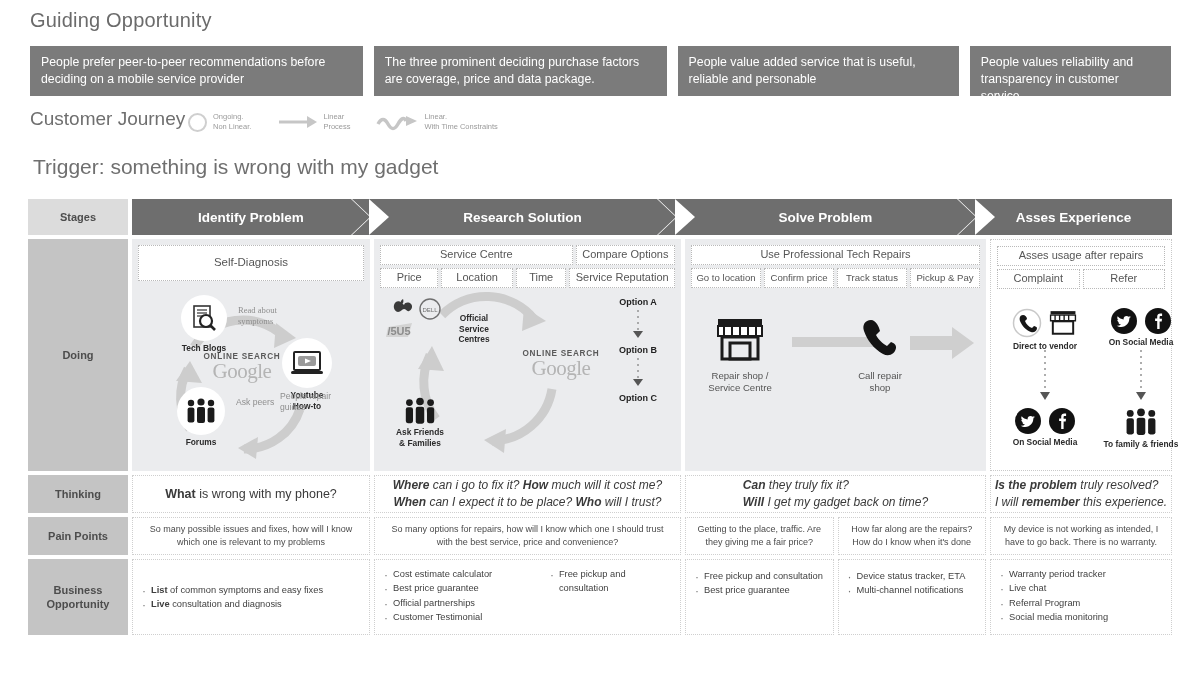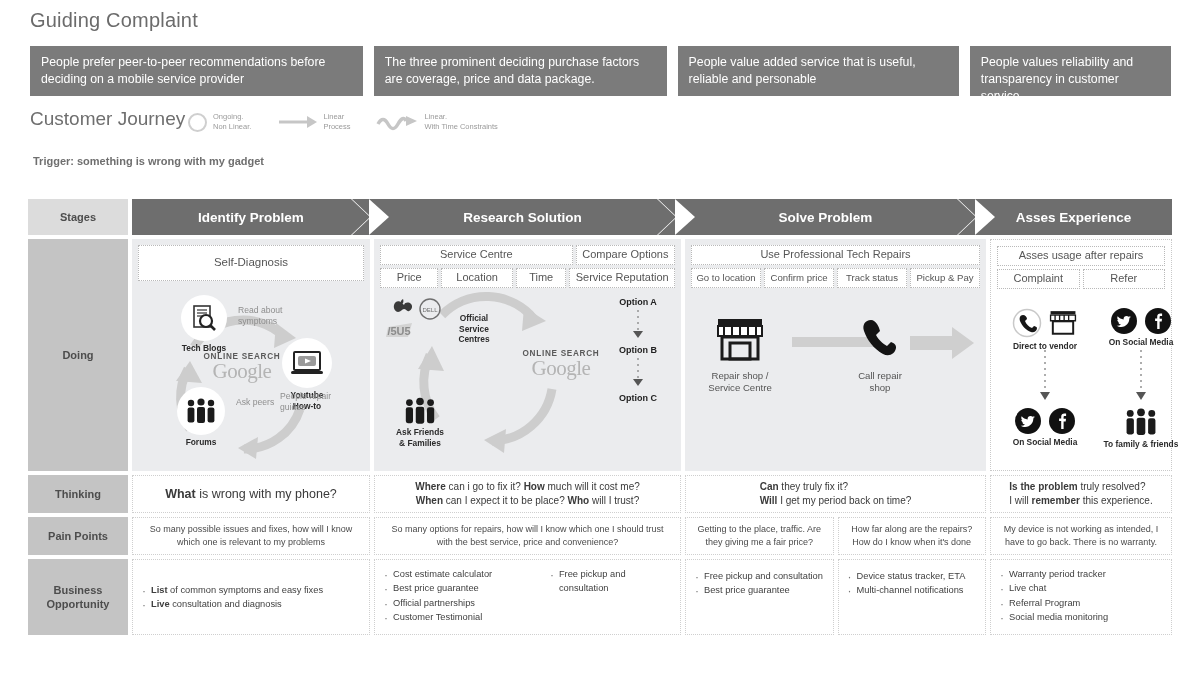--- a/index.html
+++ b/index.html
@@ -133,7 +133,7 @@
 
 <div class="page">
 
-  <div class="gp-title">Guiding Complaint</div>
+  <div class="gp-title">Guiding Opportunity</div>
   <div class="gp-row">
     <div class="gp-card c0">People prefer peer-to-peer recommendations before deciding on a mobile service provider</div>
     <div class="gp-card c1">The three prominent deciding purchase factors are coverage, price and data package.</div>

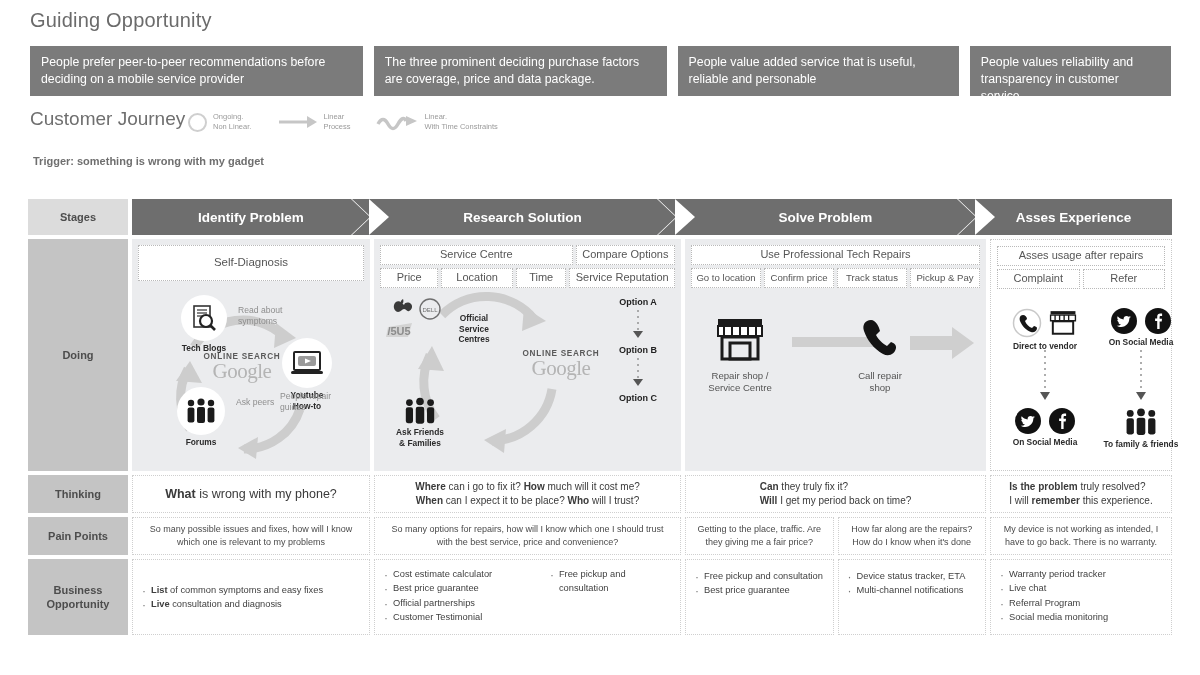--- a/index.html
+++ b/index.html
@@ -46,7 +46,7 @@
 
   .trigger {
     position:absolute; left:33px; top:155px;
-    font-size:11px; font-weight:bold; color:#6f6f6f;
+    font-size:21px; font-weight:normal; color:#6f6f6f;
   }
 
   

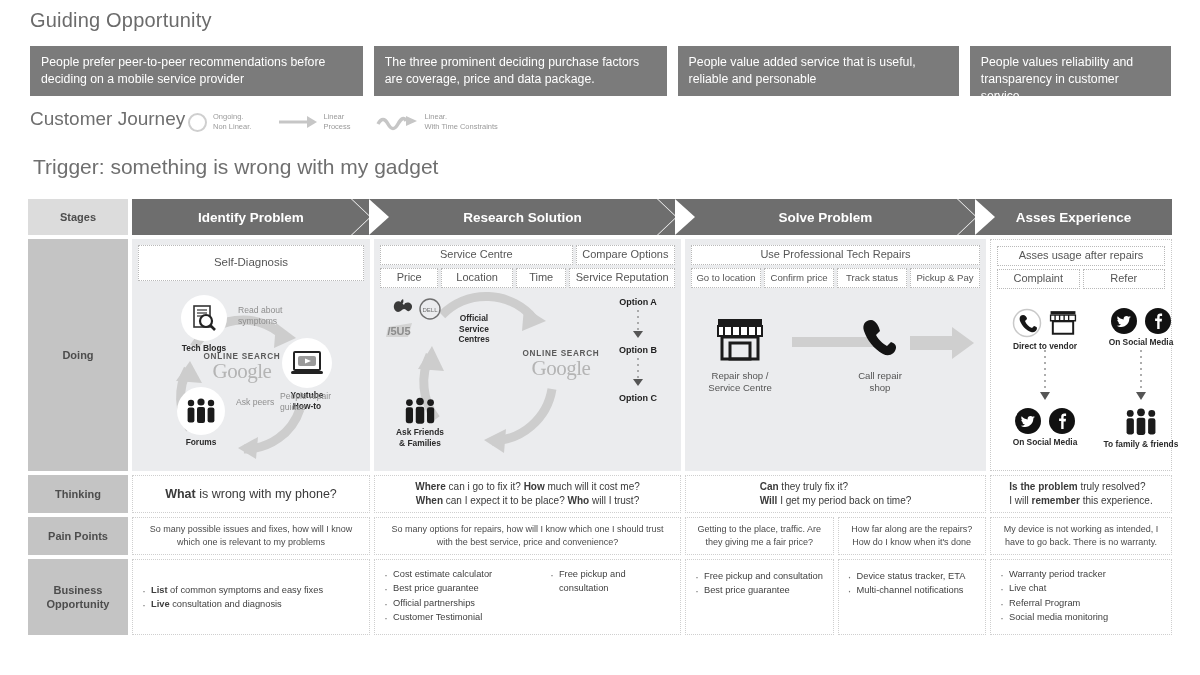--- a/index.html
+++ b/index.html
@@ -232,7 +232,7 @@
           </div>
           <div class="cap" style="margin-top:2px;">Tech Blogs</div>
         </div>
-        <div class="sub" style="position:absolute;left:106px;top:66px;width:62px;">Read about symptoms</div>
+        <div class="sub" style="position:absolute;left:106px;top:66px;width:62px;font-family:Liberation Serif, serif;">Read about symptoms</div>
 
         <div style="position:absolute;left:62px;top:113px;width:96px;">
           <div class="osearch">ONLINE SEARCH</div>

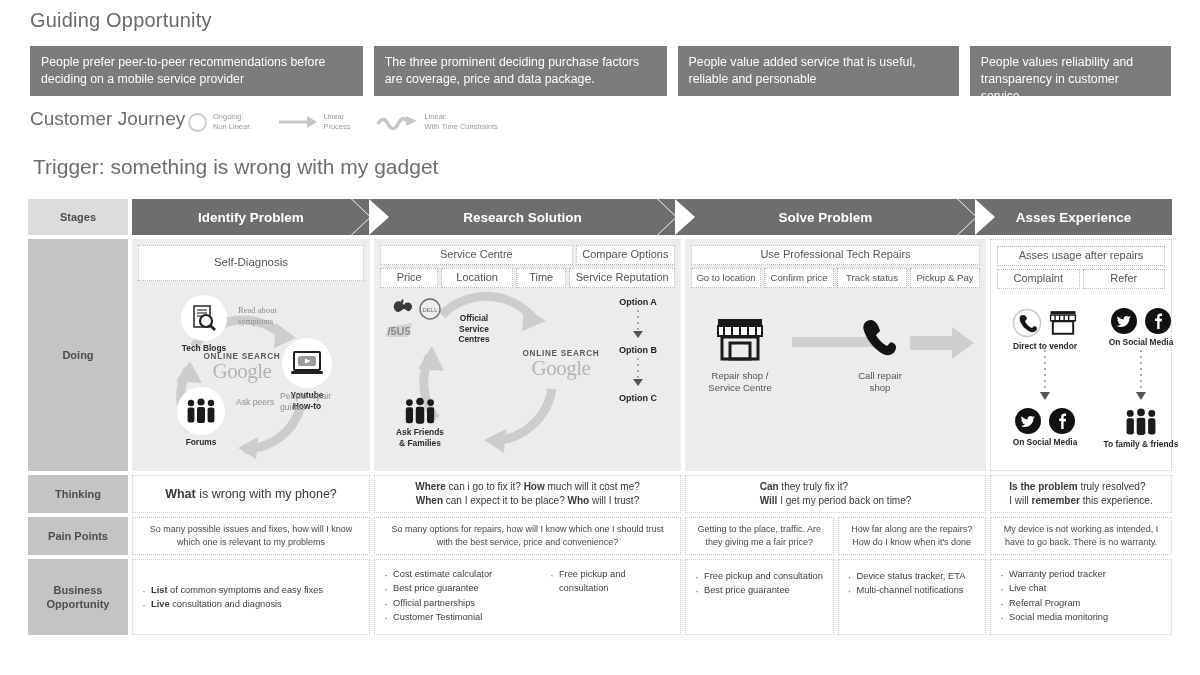--- a/index.html
+++ b/index.html
@@ -115,7 +115,7 @@
   
   .tcell { background:#fff; border:1px dotted #cfcfcf; display:flex; align-items:center; justify-content:center; text-align:center; }
   .think-txt { font-size:12.5px; color:#3a3a3a; line-height:1.45; }
-  .think-txt.small { font-size:10px; }
+  .think-txt.small { font-size:12px;font-style:italic; }
   .think-txt b { font-weight:bold; }
   .pain-txt { font-size:9px; color:#4a4a4a; line-height:1.45; padding:0 8px; }
   .thinking-row { height:38px; }

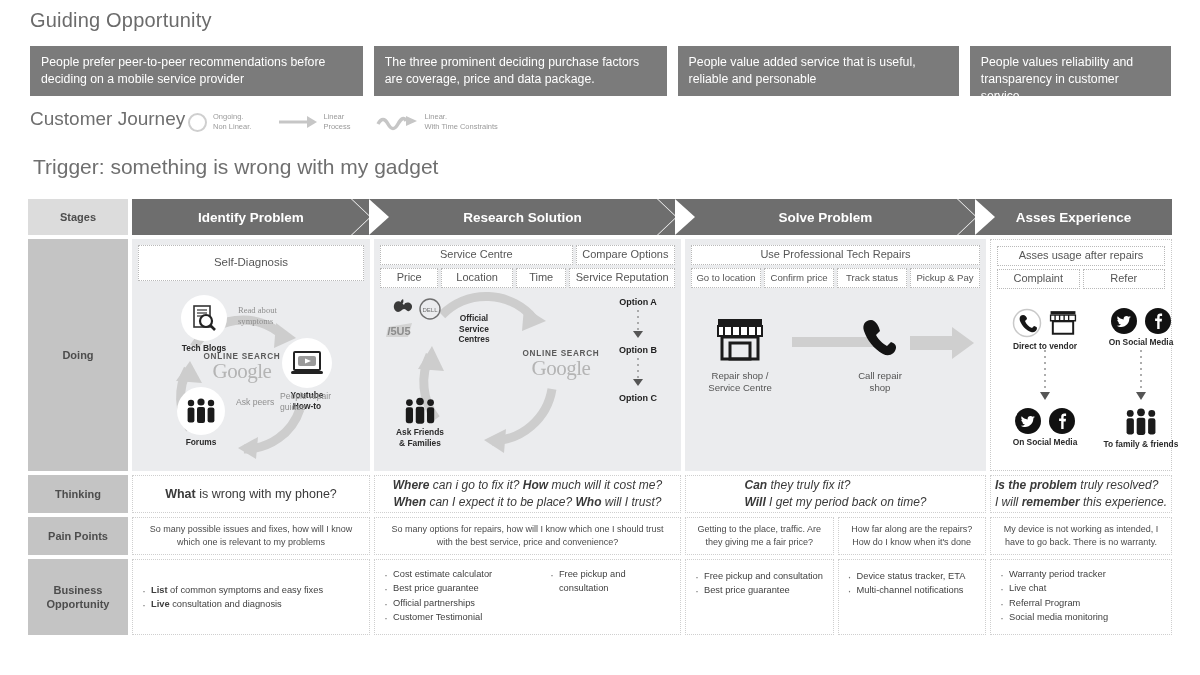--- a/index.html
+++ b/index.html
@@ -471,7 +471,7 @@
       <div class="tcell c-solve">
         <div class="think-txt small" style="text-align:left;">
           <div><b>Can</b><span> they truly fix it?</span></div>
-          <div><b>Will</b><span> I get my period back on time?</span></div>
+          <div><b>Will</b><span> I get my gadget back on time?</span></div>
         </div>
       </div>
       <div class="tcell c-asses">

